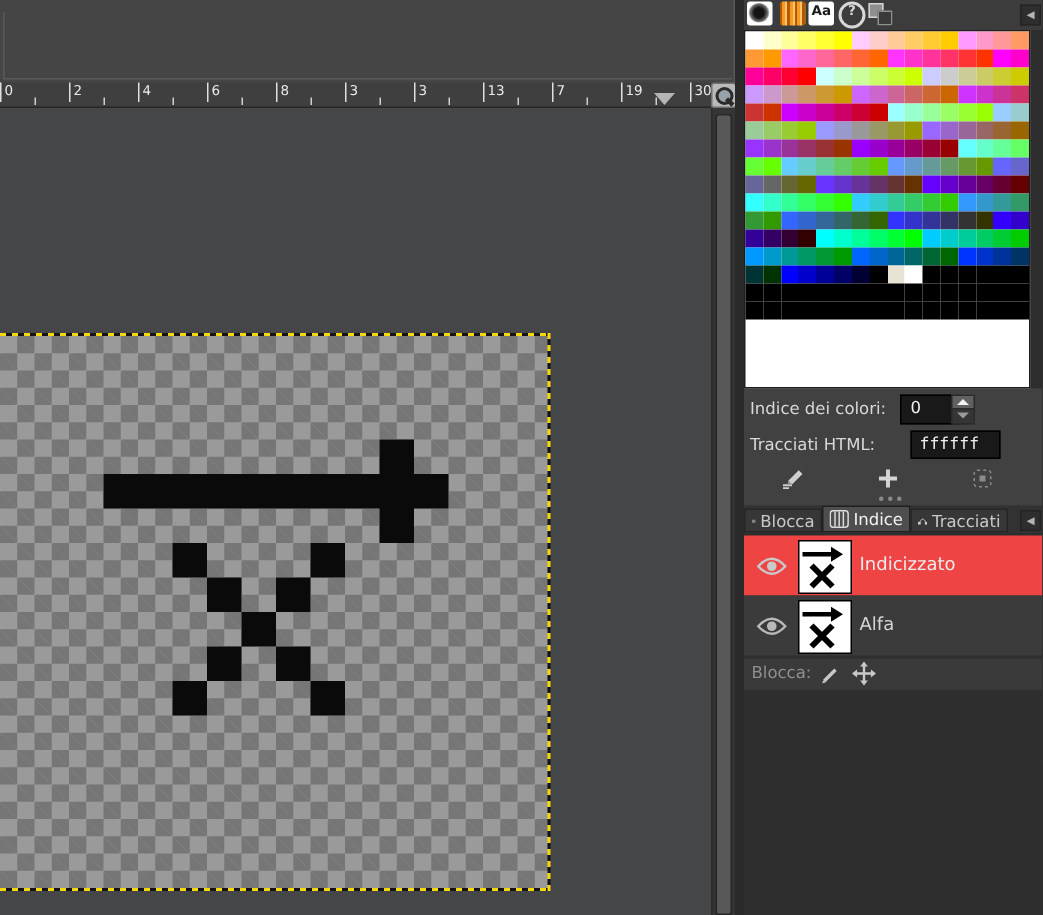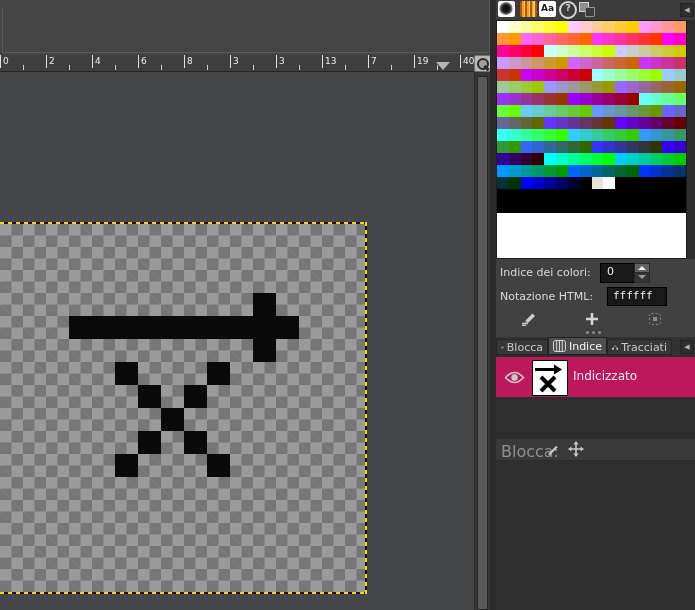--- a/index.html
+++ b/index.html
@@ -126,7 +126,7 @@
       <div class="tick-major" style="left: 414px;"></div>
       <div class="tick-label" style="left: 417px;">19</div>
       <div class="tick-major" style="left: 460px;"></div>
-      <div class="tick-label" style="left: 463px;">40</div>
+      <div class="tick-label" style="left: 463px;">30</div>
       <div class="tick-minor" style="left: 23px;"></div>
       <div class="tick-minor" style="left: 69px;"></div>
       <div class="tick-minor" style="left: 115px;"></div>

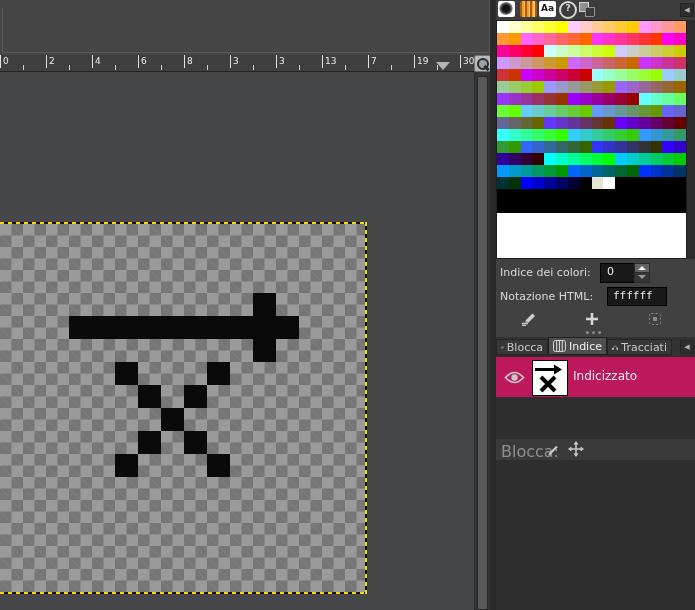--- a/index.html
+++ b/index.html
@@ -458,7 +458,7 @@
           <div class="tri-dn"></div>
         </div>
 
-      <div class="ctl-label" style="left:4px;top:31px">Notazione HTML:</div>
+      <div class="ctl-label" style="left:4px;top:31px">Tracciati HTML:</div>
       <div class="html-field">ffffff</div>
 
       <div class="tool-btn" style="left:20px">

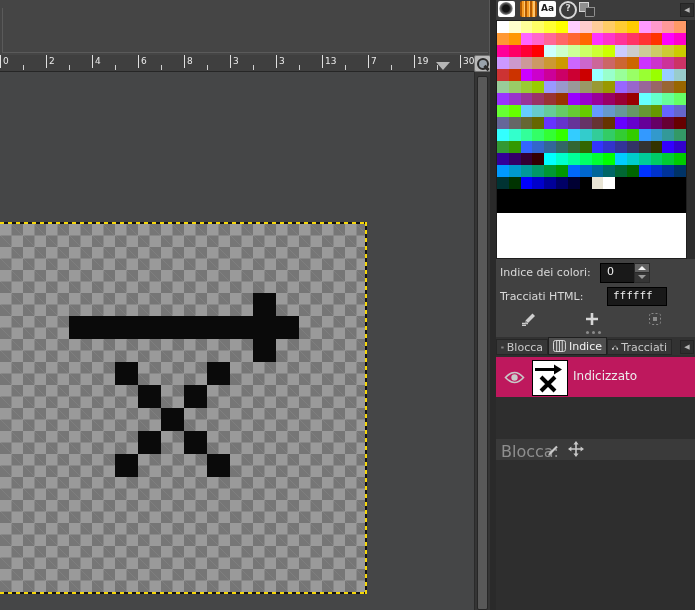--- a/index.html
+++ b/index.html
@@ -87,7 +87,7 @@
   
   .channels{position:absolute;left:0;top:355px;width:199px;height:255px;background:#2e2e2e;}
   .chrow{position:absolute;left:0;width:199px;height:40px;}
-  .chrow.sel{background:#be185d;}
+  .chrow.sel{background:#ef4444;}
   .chrow.unsel{background:#3b3b3b;}
   .eye{position:absolute;left:8px;top:13px;}
   .thumb{position:absolute;left:36px;top:3px;width:34px;height:34px;background:#fff;border:1px solid #000;}

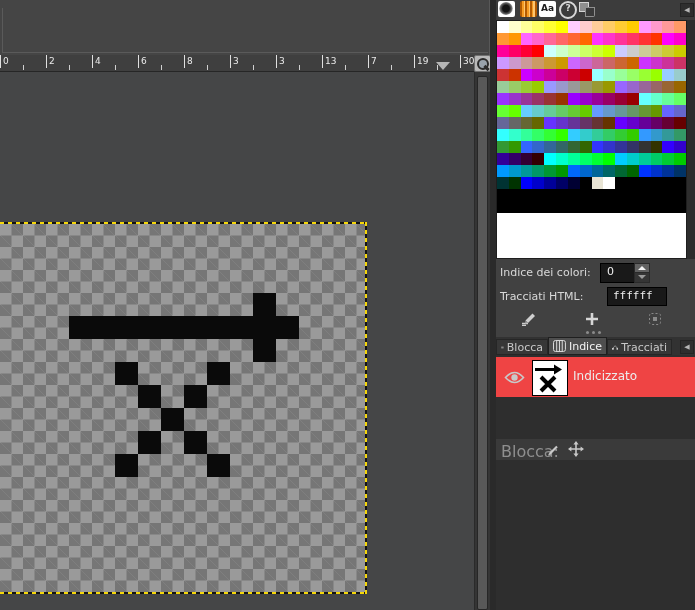--- a/index.html
+++ b/index.html
@@ -522,6 +522,20 @@
         </div>
         <span class="chlabel" style="color:#ececec">Indicizzato</span>
       </div>
+      <div class="chrow unsel" style="top:42px">
+        <svg class="eye" width="21" height="15" viewBox="0 0 21 15">
+          <path d="M1.5 7.5 Q10.5 -2.5 19.5 7.5 Q10.5 17.5 1.5 7.5 Z" fill="none" stroke="#b9b9b9" stroke-width="1.6"></path>
+          <circle cx="10.5" cy="7.5" r="3.2" fill="#b9b9b9"></circle>
+        </svg>
+        <div class="thumb">
+          <svg width="32" height="32" viewBox="0 0 32 32">
+            <rect x="2" y="7" width="19" height="3" fill="#000"></rect>
+            <polygon points="21,3.5 29,8.5 21,13.5" fill="#000"></polygon>
+            <path d="M8 16 L22 30 M22 16 L8 30" stroke="#000" stroke-width="4"></path>
+          </svg>
+        </div>
+        <span class="chlabel" style="color:#d4d4d4">Alfa</span>
+      </div>
       <div class="lockrow">
         <span class="locklabel">Blocca:</span>
         <svg style="position:absolute;left:50px;top:3px" width="14" height="14" viewBox="0 0 14 14">

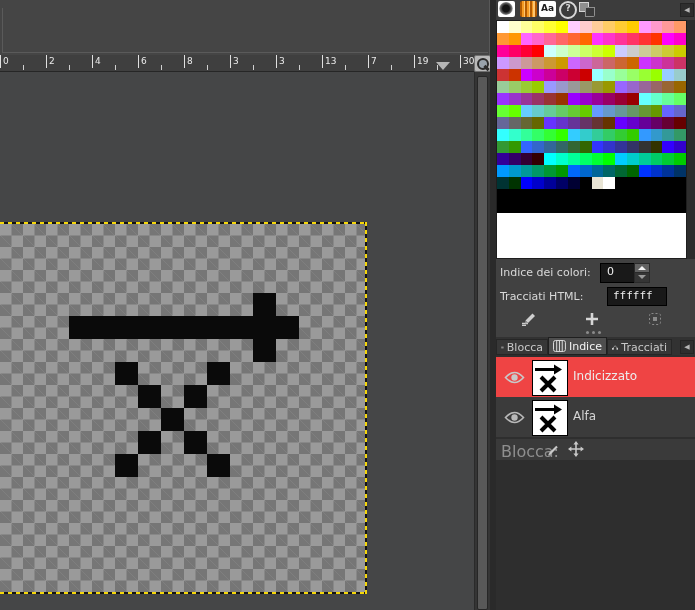--- a/index.html
+++ b/index.html
@@ -93,7 +93,7 @@
   .thumb{position:absolute;left:36px;top:3px;width:34px;height:34px;background:#fff;border:1px solid #000;}
   .chlabel{position:absolute;left:77px;top:12px;font-size:12px;}
   .lockrow{position:absolute;left:0;top:84px;width:199px;height:21px;background:#3a3a3a;}
-  .locklabel{position:absolute;left:5px;top:3px;font-size:16px;color:#8f8f8f;}
+  .locklabel{position:absolute;left:5px;top:3px;font-size:11px;color:#8f8f8f;}
 </style>
 </head>
 <body>

